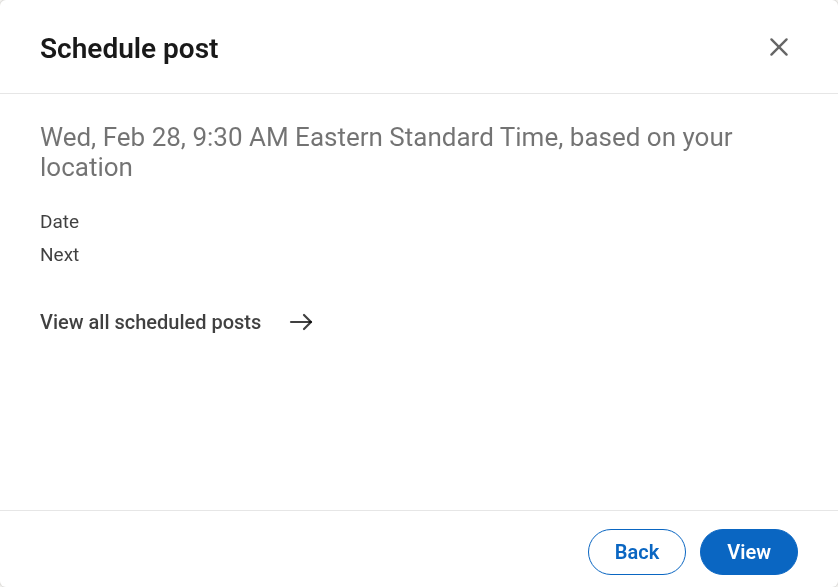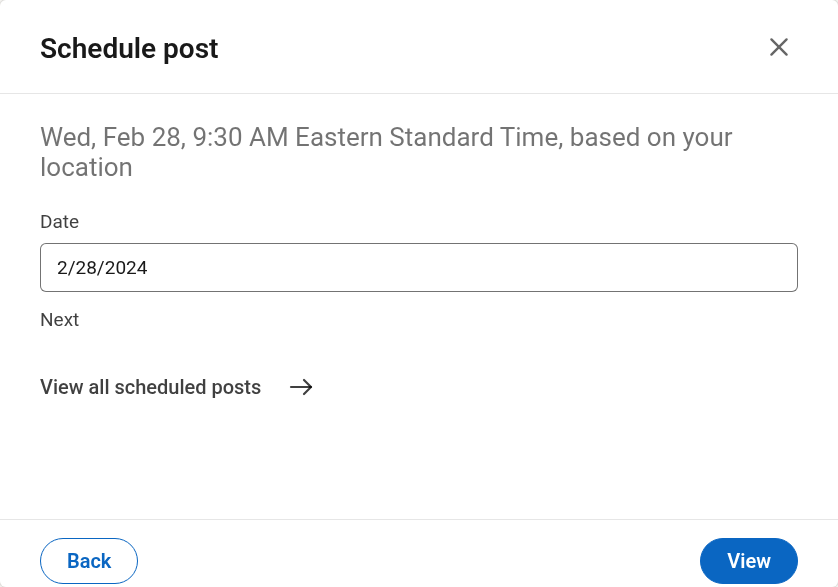--- a/index.html
+++ b/index.html
@@ -52,7 +52,7 @@
       color: rgba(0,0,0,0.55);
       margin-bottom: 28px;
     }
-    .form-group { margin-bottom: 16px; }
+    .form-group { margin-bottom: 6px; }
     .label {
       display: block;
       font-size: 19px;

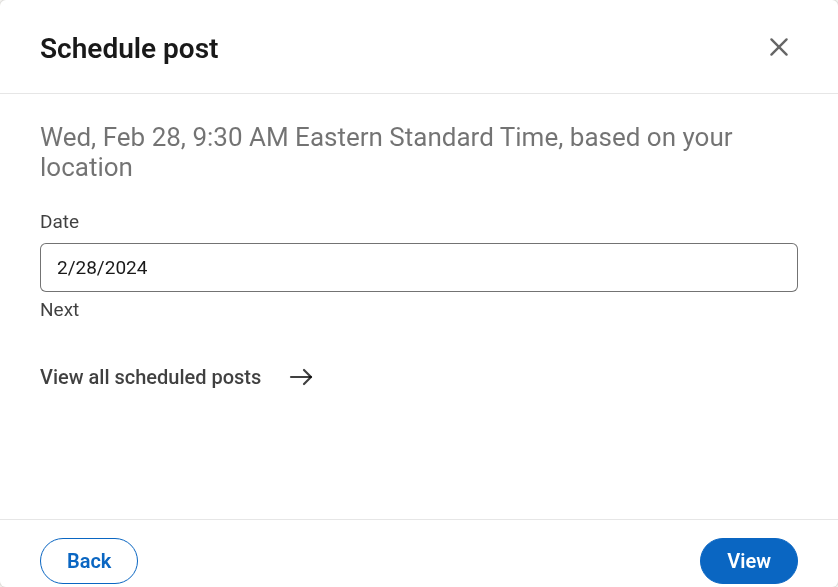--- a/index.html
+++ b/index.html
@@ -145,9 +145,6 @@
 
     <div class="form-group">
       <label class="label">Date</label>
-      <div class="input-wrap">
-        <input class="text-input" type="text" value="2/28/2024" style="">
-      </div>
     </div>
 
     <div class="form-group">

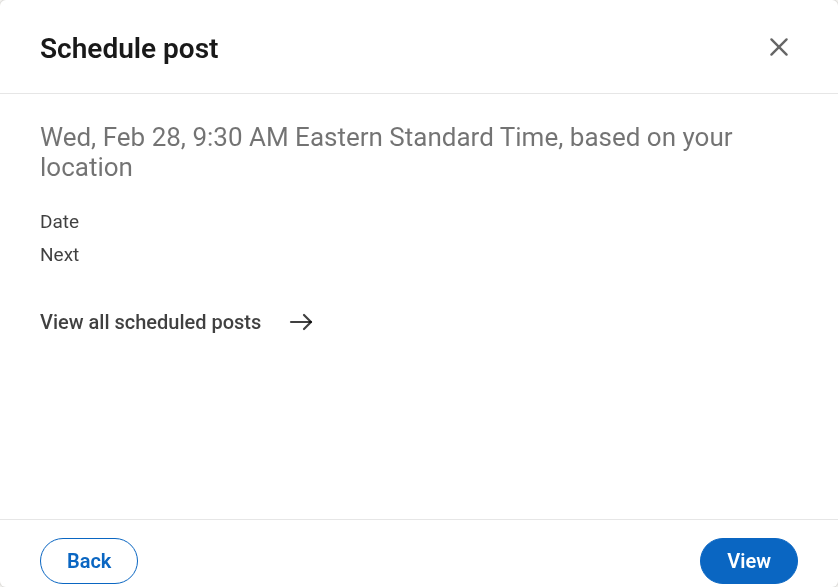--- a/index.html
+++ b/index.html
@@ -99,10 +99,10 @@
     }
     .footer {
       border-top: 1px solid #e6e6e6;
-      padding: 18px 40px 3px 40px;
+      padding: 18px 40px 12px 40px;
       display: flex;
-      justify-content: space-between;
-      gap: 26px;
+      justify-content: flex-end;
+      gap: 14px;
     }
     .btn {
       font-size: 20px;

